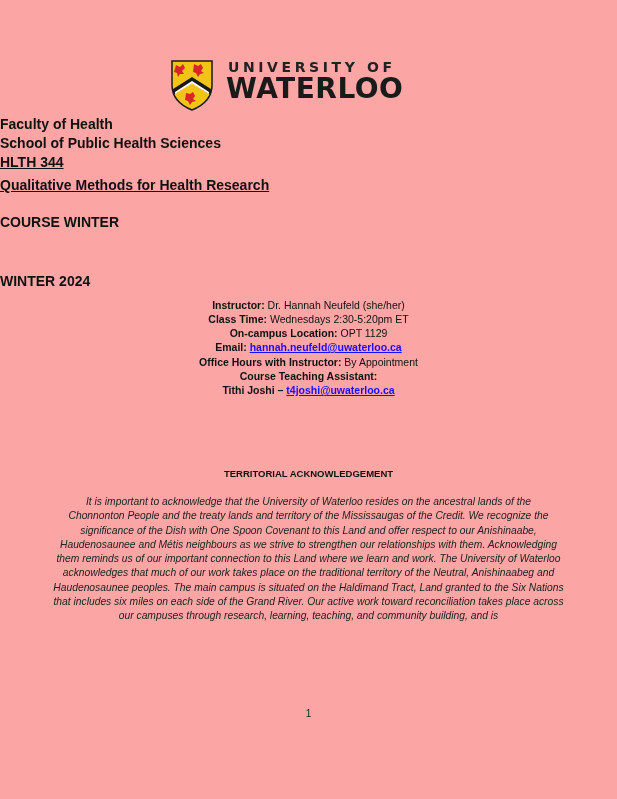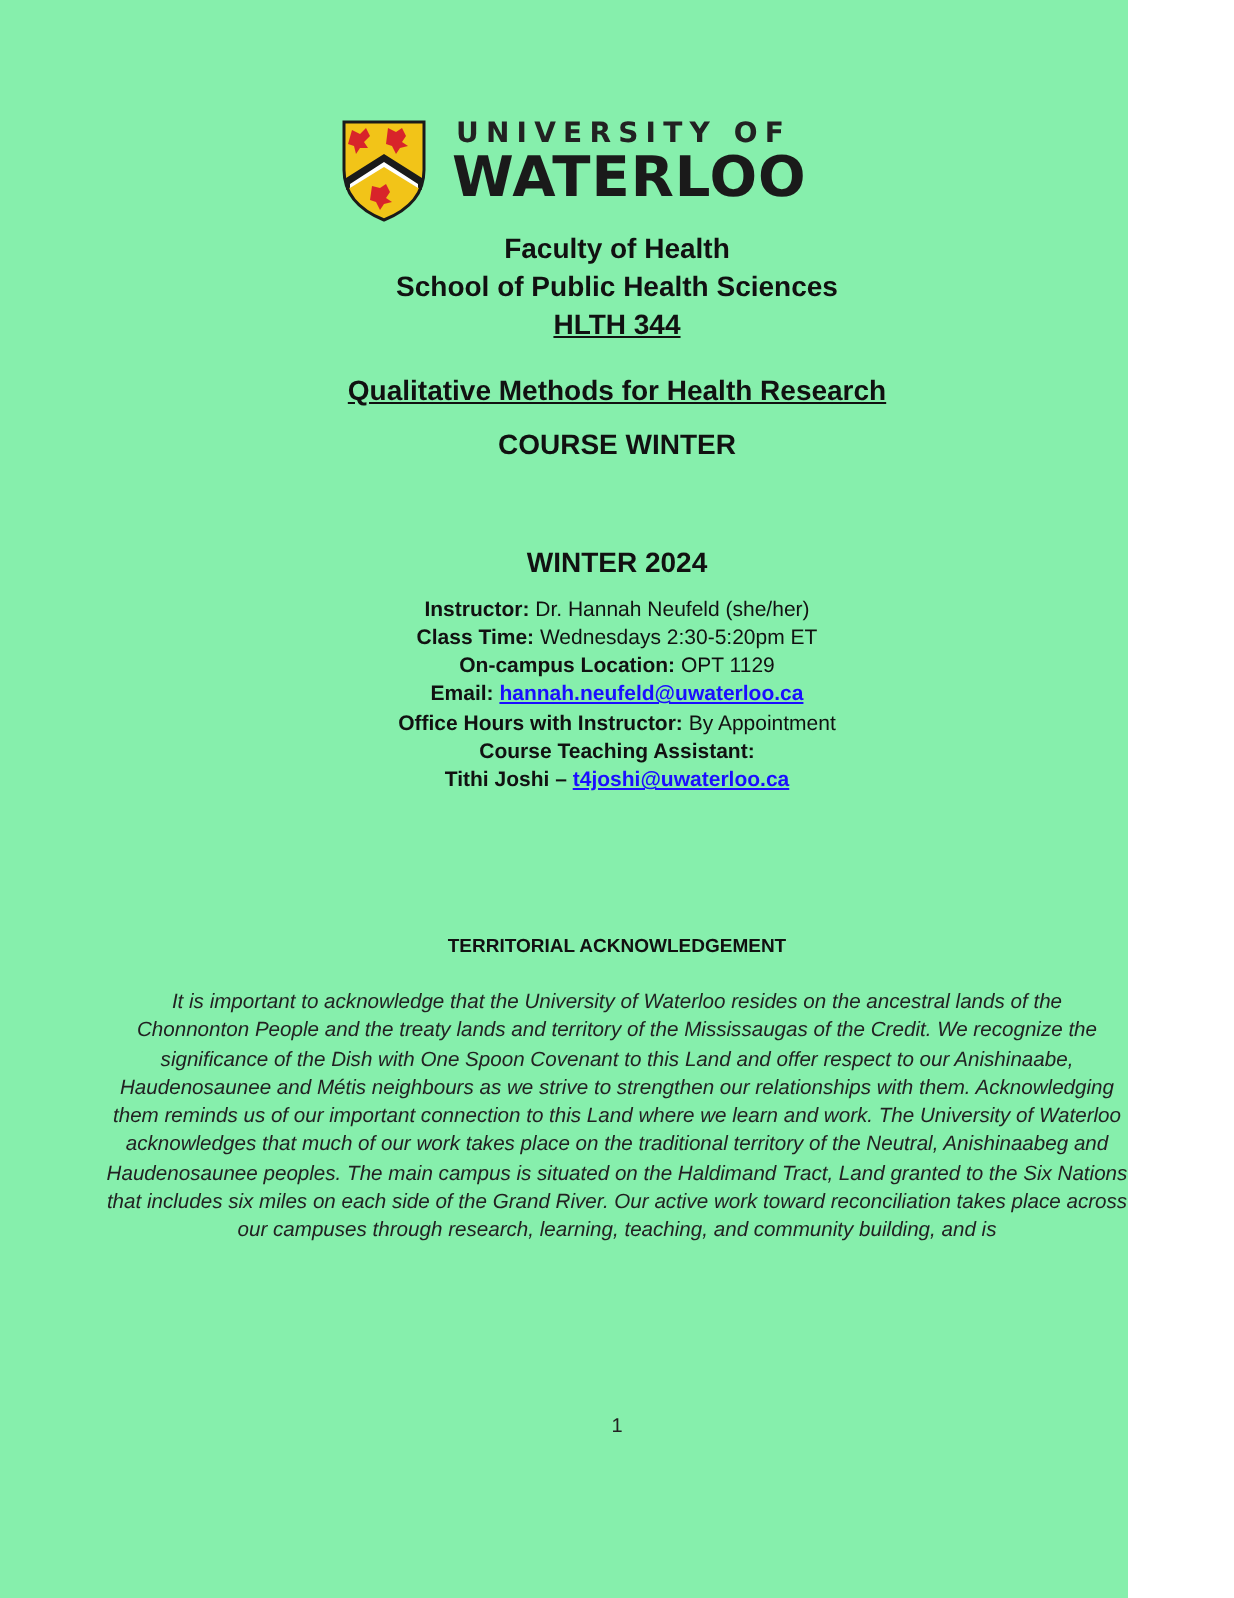--- a/index.html
+++ b/index.html
@@ -4,7 +4,7 @@
 <style>
   html, body { margin:0; padding:0; background:#ffffff; }
   body { width:617px; height:799px; position:relative; overflow:hidden; font-family:"Liberation Sans", sans-serif; color:#111; }
-  .page { position:absolute; left:0; top:0; width:564px; height:799px; background:#86efac; }
+  .page { position:absolute; left:0; top:0; width:617px; height:799px; background:#fca5a5; }
 
   .logo { position:absolute; left:170px; top:57px; width:225px; height:56px; }
   .crest { position:absolute; left:0; top:2px; width:44px; height:52px; }

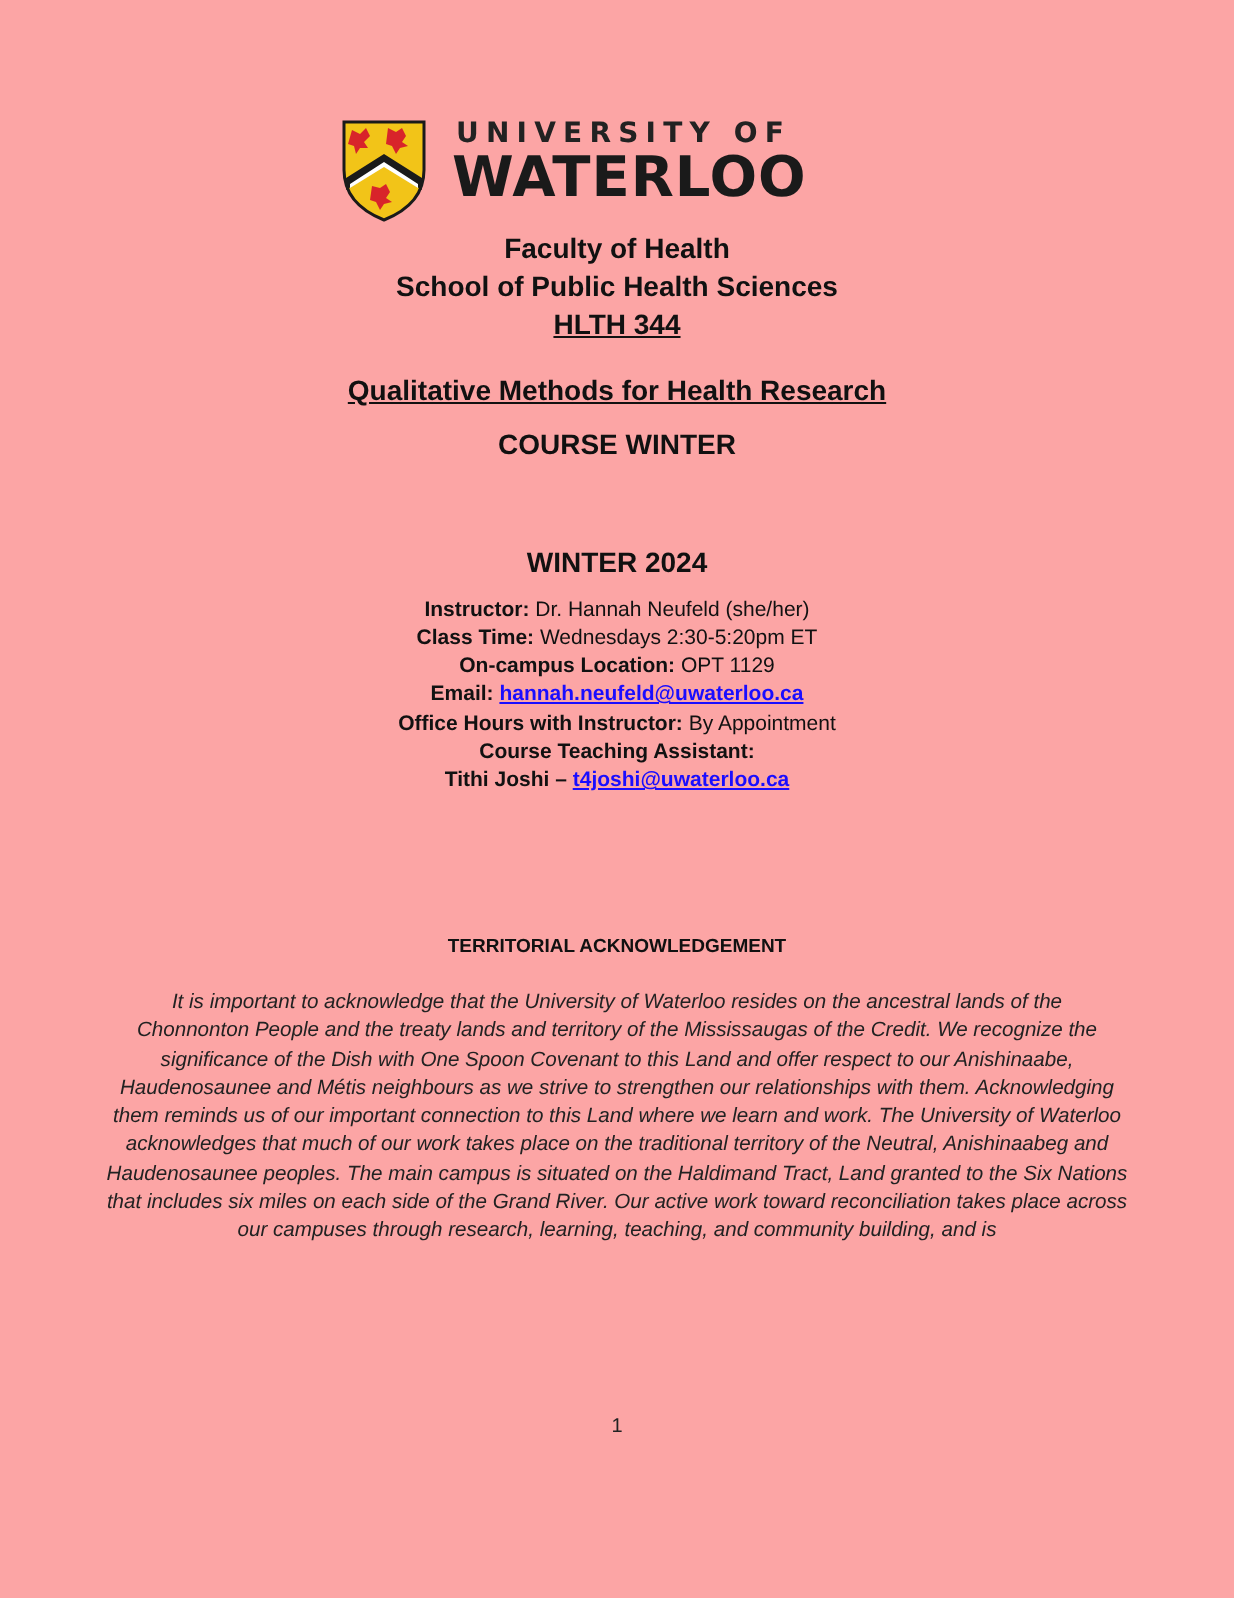--- a/index.html
+++ b/index.html
@@ -11,7 +11,7 @@
   .logo-text-top { position:absolute; left:58px; top:2px; font-family:"DejaVu Sans", sans-serif; font-weight:bold; font-size:14px; letter-spacing:3.6px; color:#222; white-space:nowrap; }
   .logo-text-main { position:absolute; left:56px; top:15px; font-family:"DejaVu Sans", sans-serif; font-weight:bold; font-size:28px; letter-spacing:0.5px; color:#1a1a1a; white-space:nowrap; line-height:34px; }
 
-  .hdr { position:absolute; left:0; width:617px; text-align:center; font-weight:bold; font-size:14px; color:#111; line-height:18px; white-space:nowrap; }
+  .hdr { position:absolute; left:0; width:617px; font-weight:bold; font-size:14px; color:#111; line-height:18px; white-space:nowrap; }
   .u { text-decoration:underline; }
 
   .info { position:absolute; left:0; width:617px; text-align:center; font-size:10.5px; line-height:14.2px; color:#111; white-space:nowrap; }

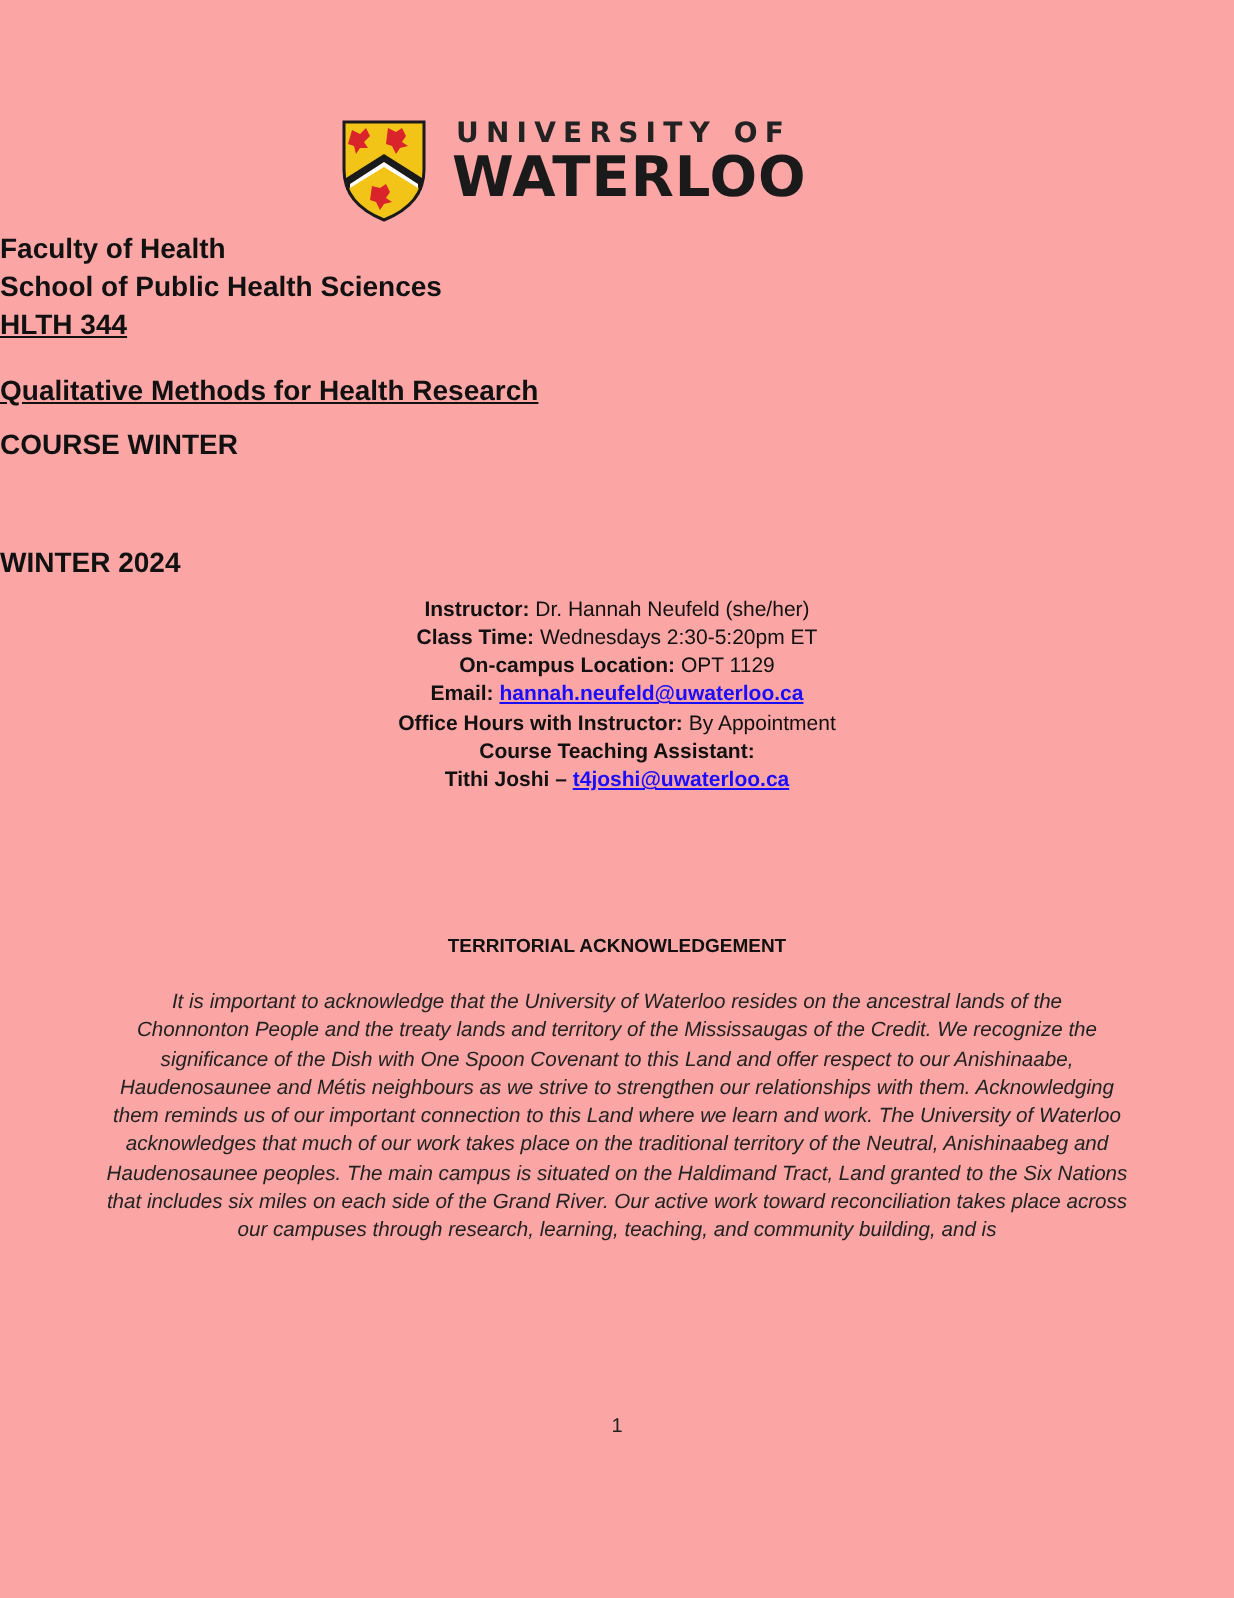--- a/index.html
+++ b/index.html
@@ -45,7 +45,7 @@
   <div class="hdr" style="top:115px;">Faculty of Health</div>
   <div class="hdr" style="top:134px;">School of Public Health Sciences</div>
   <div class="hdr" style="top:153px;"><span class="u">HLTH 344</span></div>
-  <div class="hdr" style="top:186px;"><span class="u">Qualitative Methods for Health Research</span></div>
+  <div class="hdr" style="top:176px;"><span class="u">Qualitative Methods for Health Research</span></div>
   <div class="hdr" style="top:213px;">COURSE WINTER</div>
   <div class="hdr" style="top:272px;">WINTER 2024</div>
 

